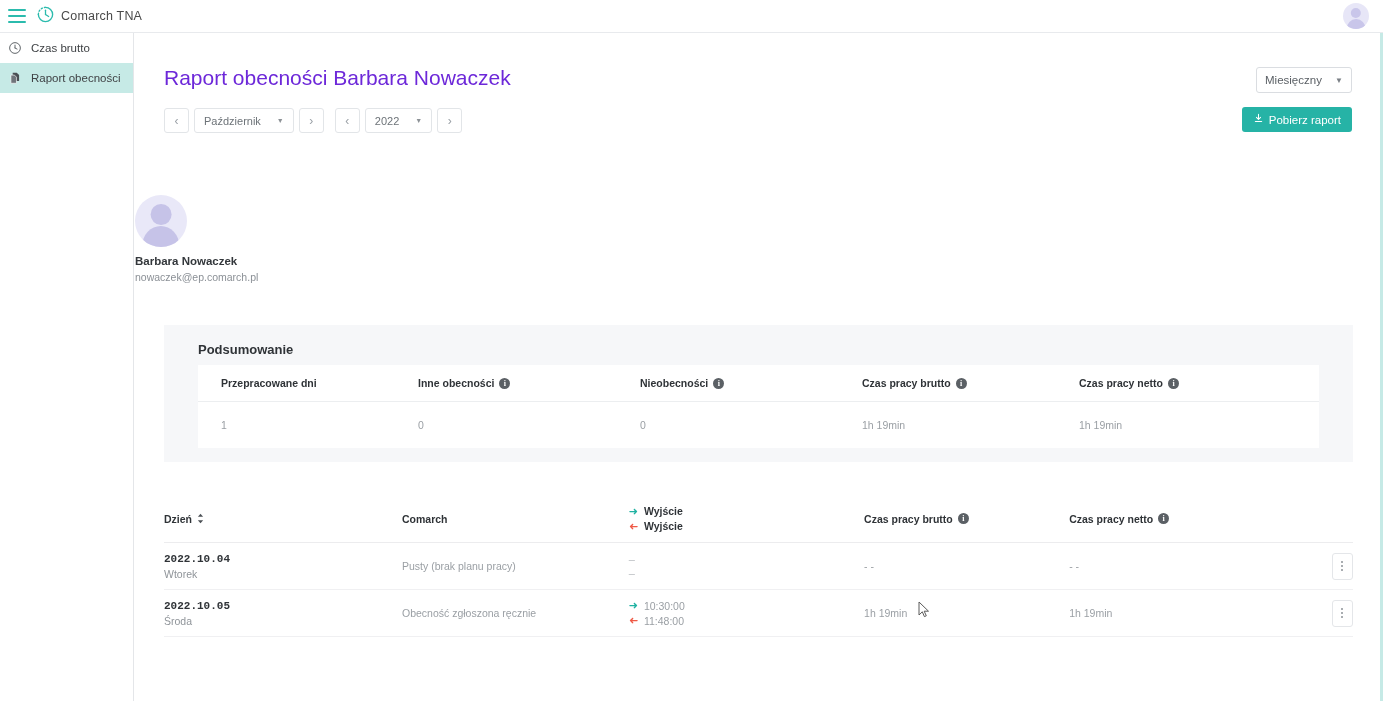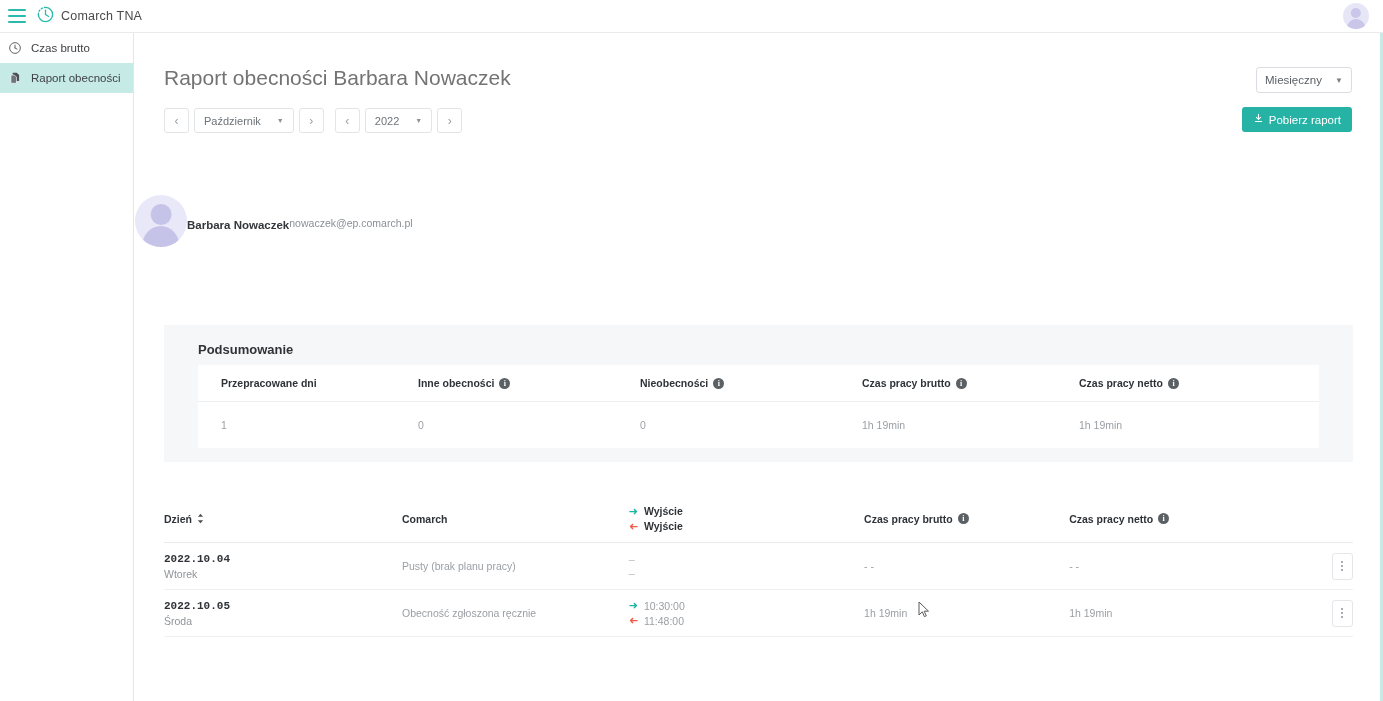--- a/index.html
+++ b/index.html
@@ -62,7 +62,7 @@
   }
   #page-title {
     position: absolute; left: 29px; top: 33px;
-    font-size: 21px; color: #737373; font-weight: 400; white-space: nowrap;
+    font-size: 21px; color: #6d28d9; font-weight: 400; white-space: nowrap;
   }
 
   

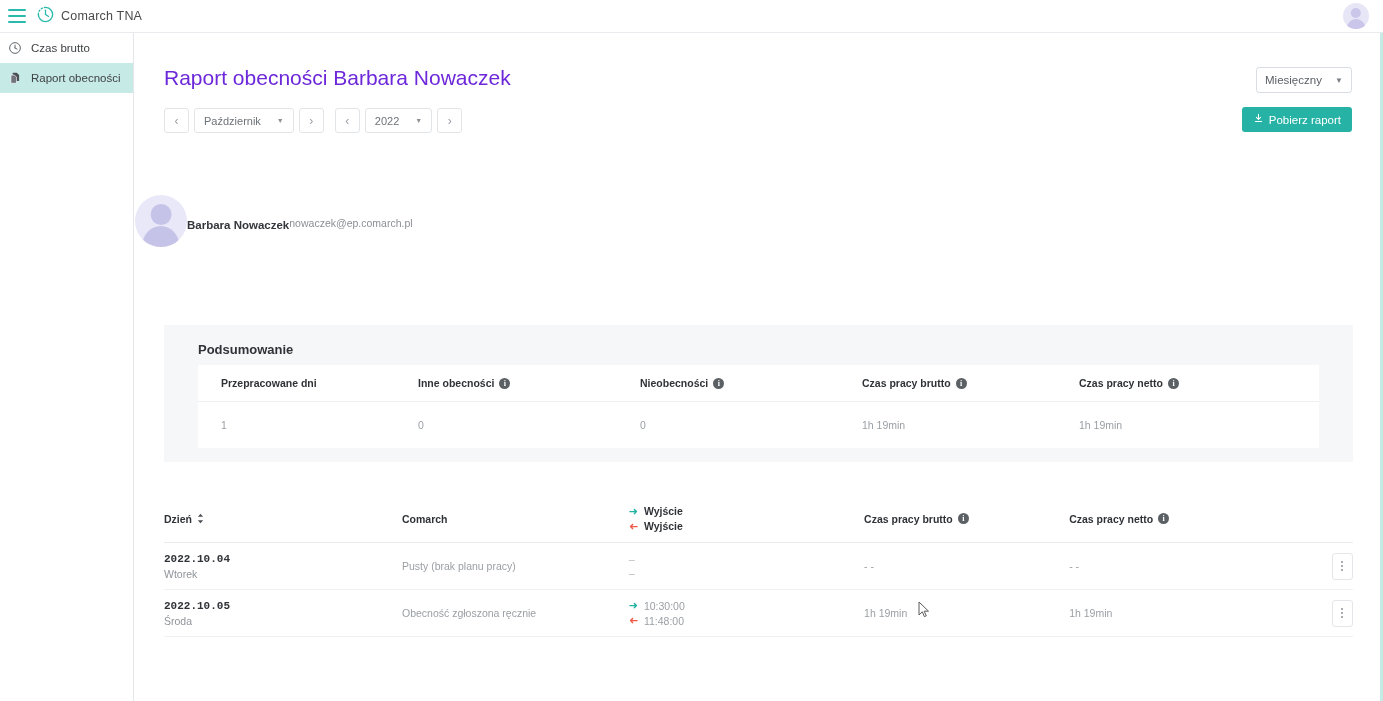--- a/index.html
+++ b/index.html
@@ -110,7 +110,7 @@
   
   #profile {
     position: absolute; left: 0; top: 162px; width: 1248px;
-    display: flex; flex-direction: row; align-items: center;
+    display: flex; flex-direction: column; 
   }
   #profile-avatar {
     width: 52px; height: 52px; border-radius: 50%;

